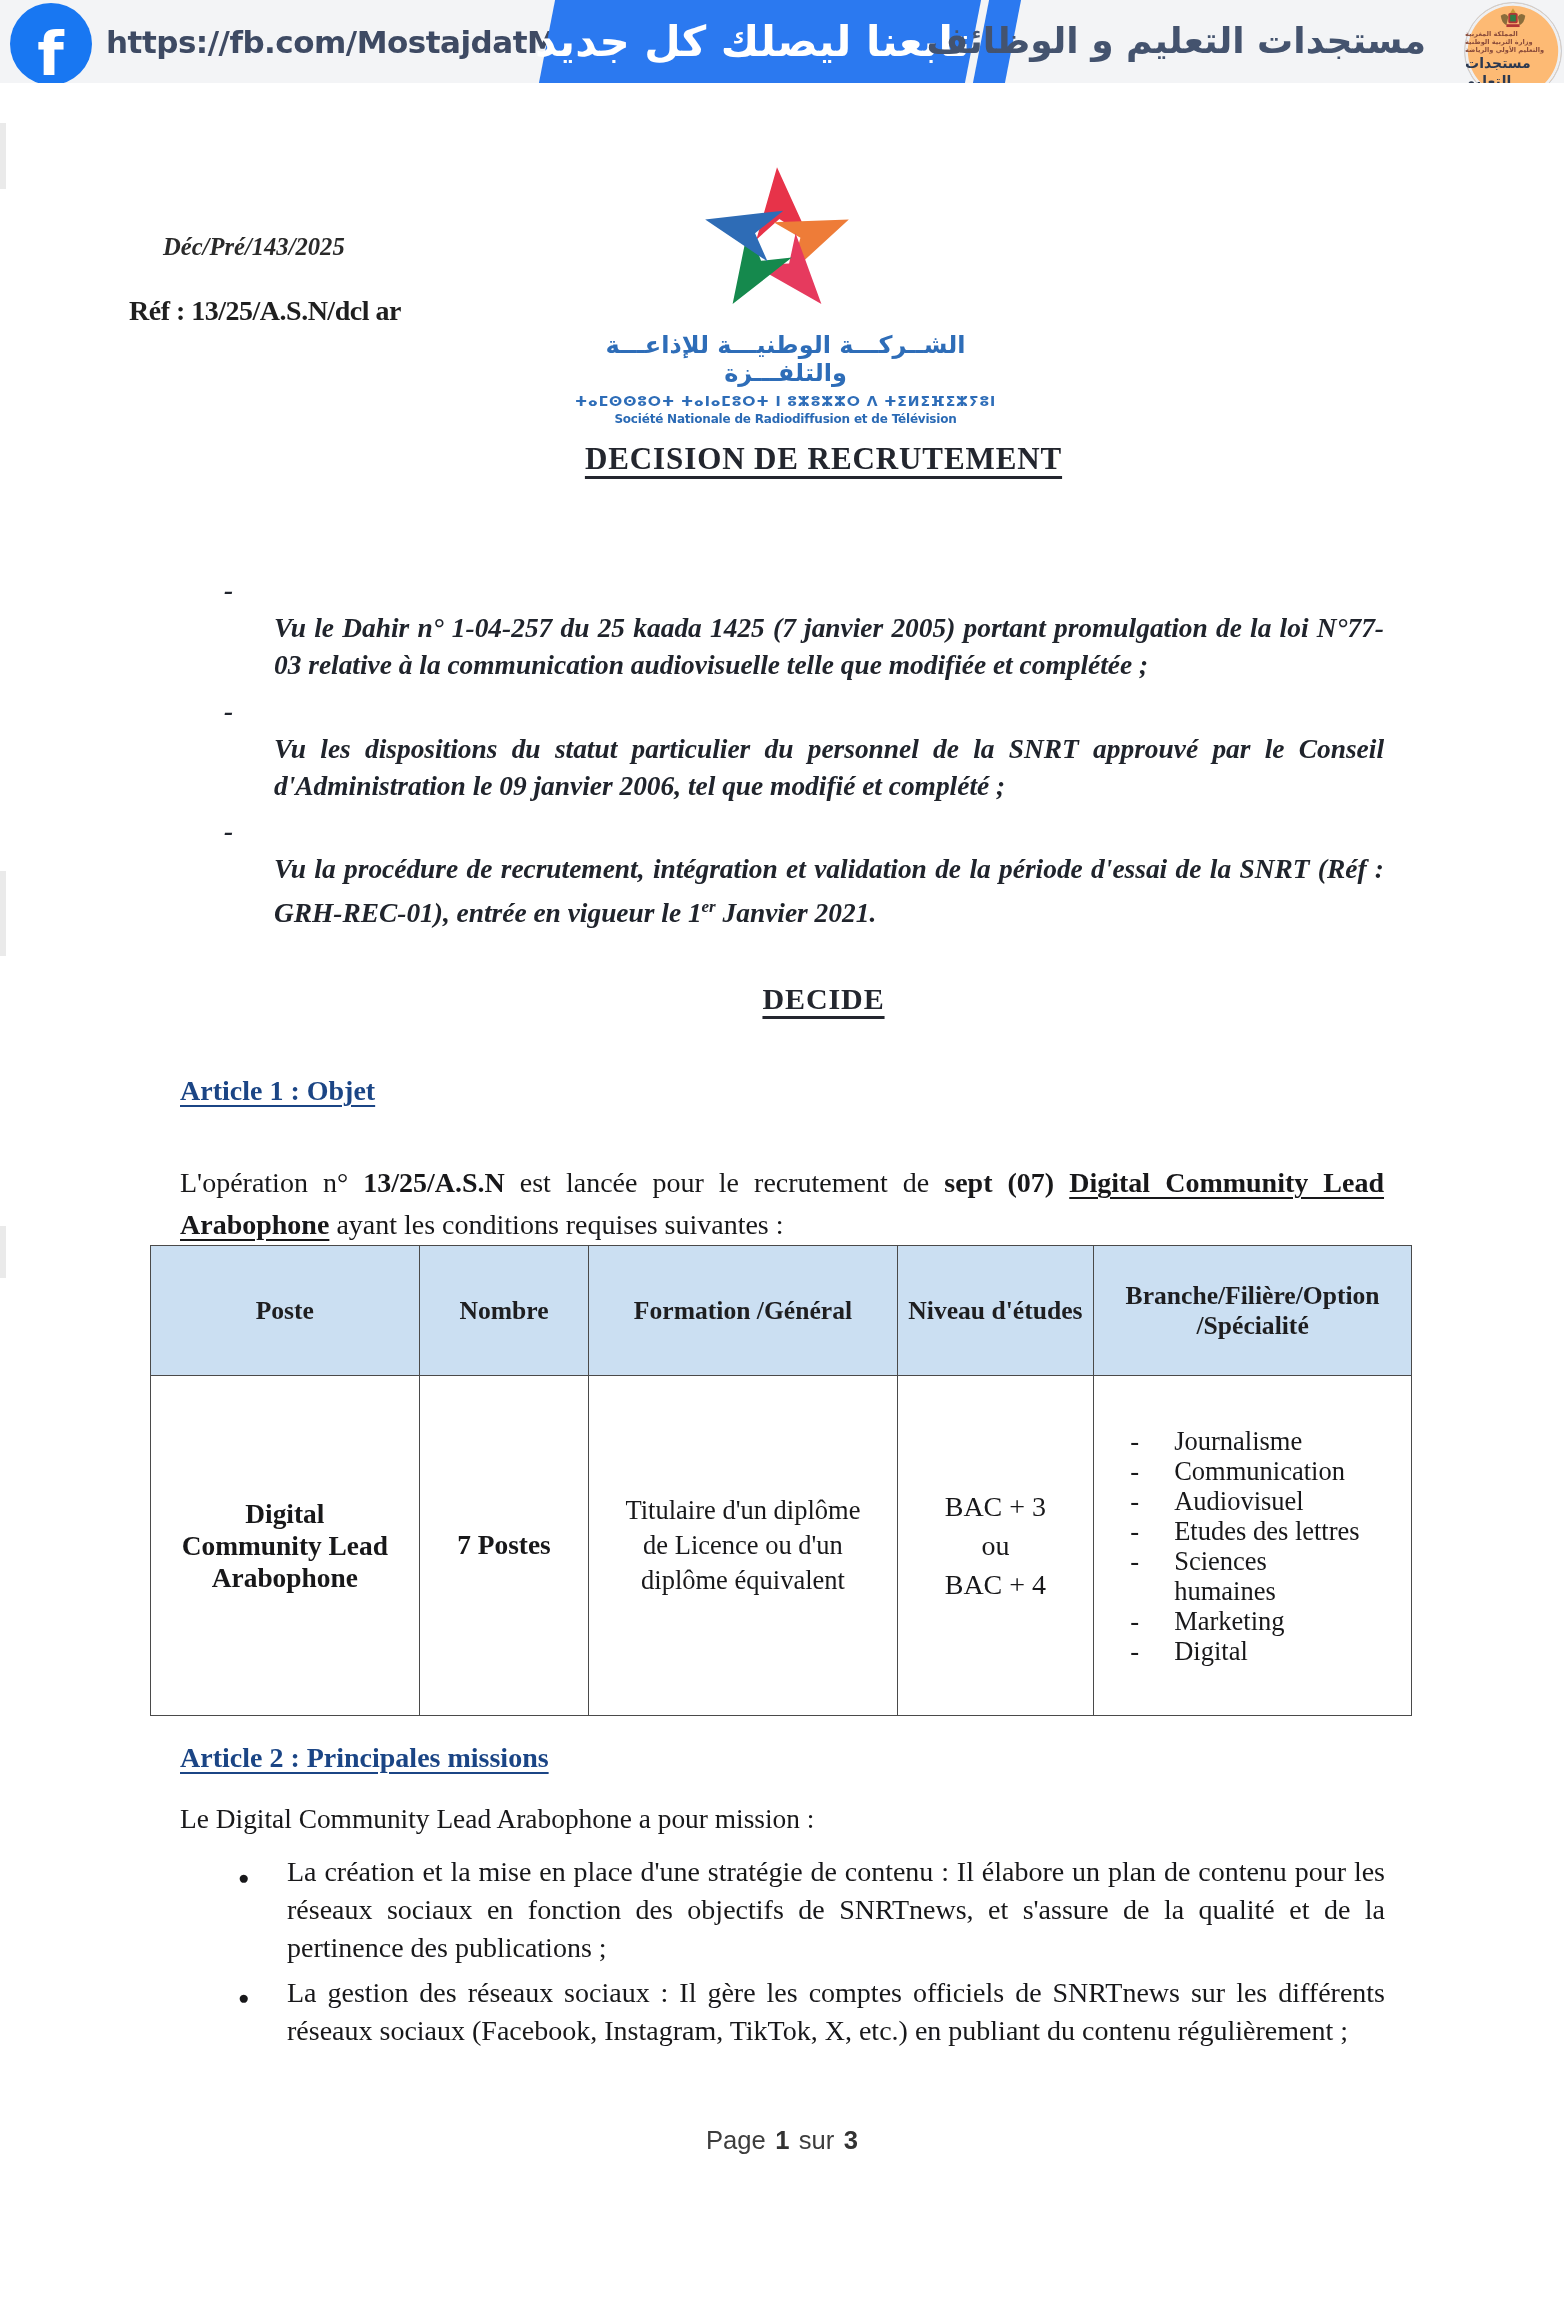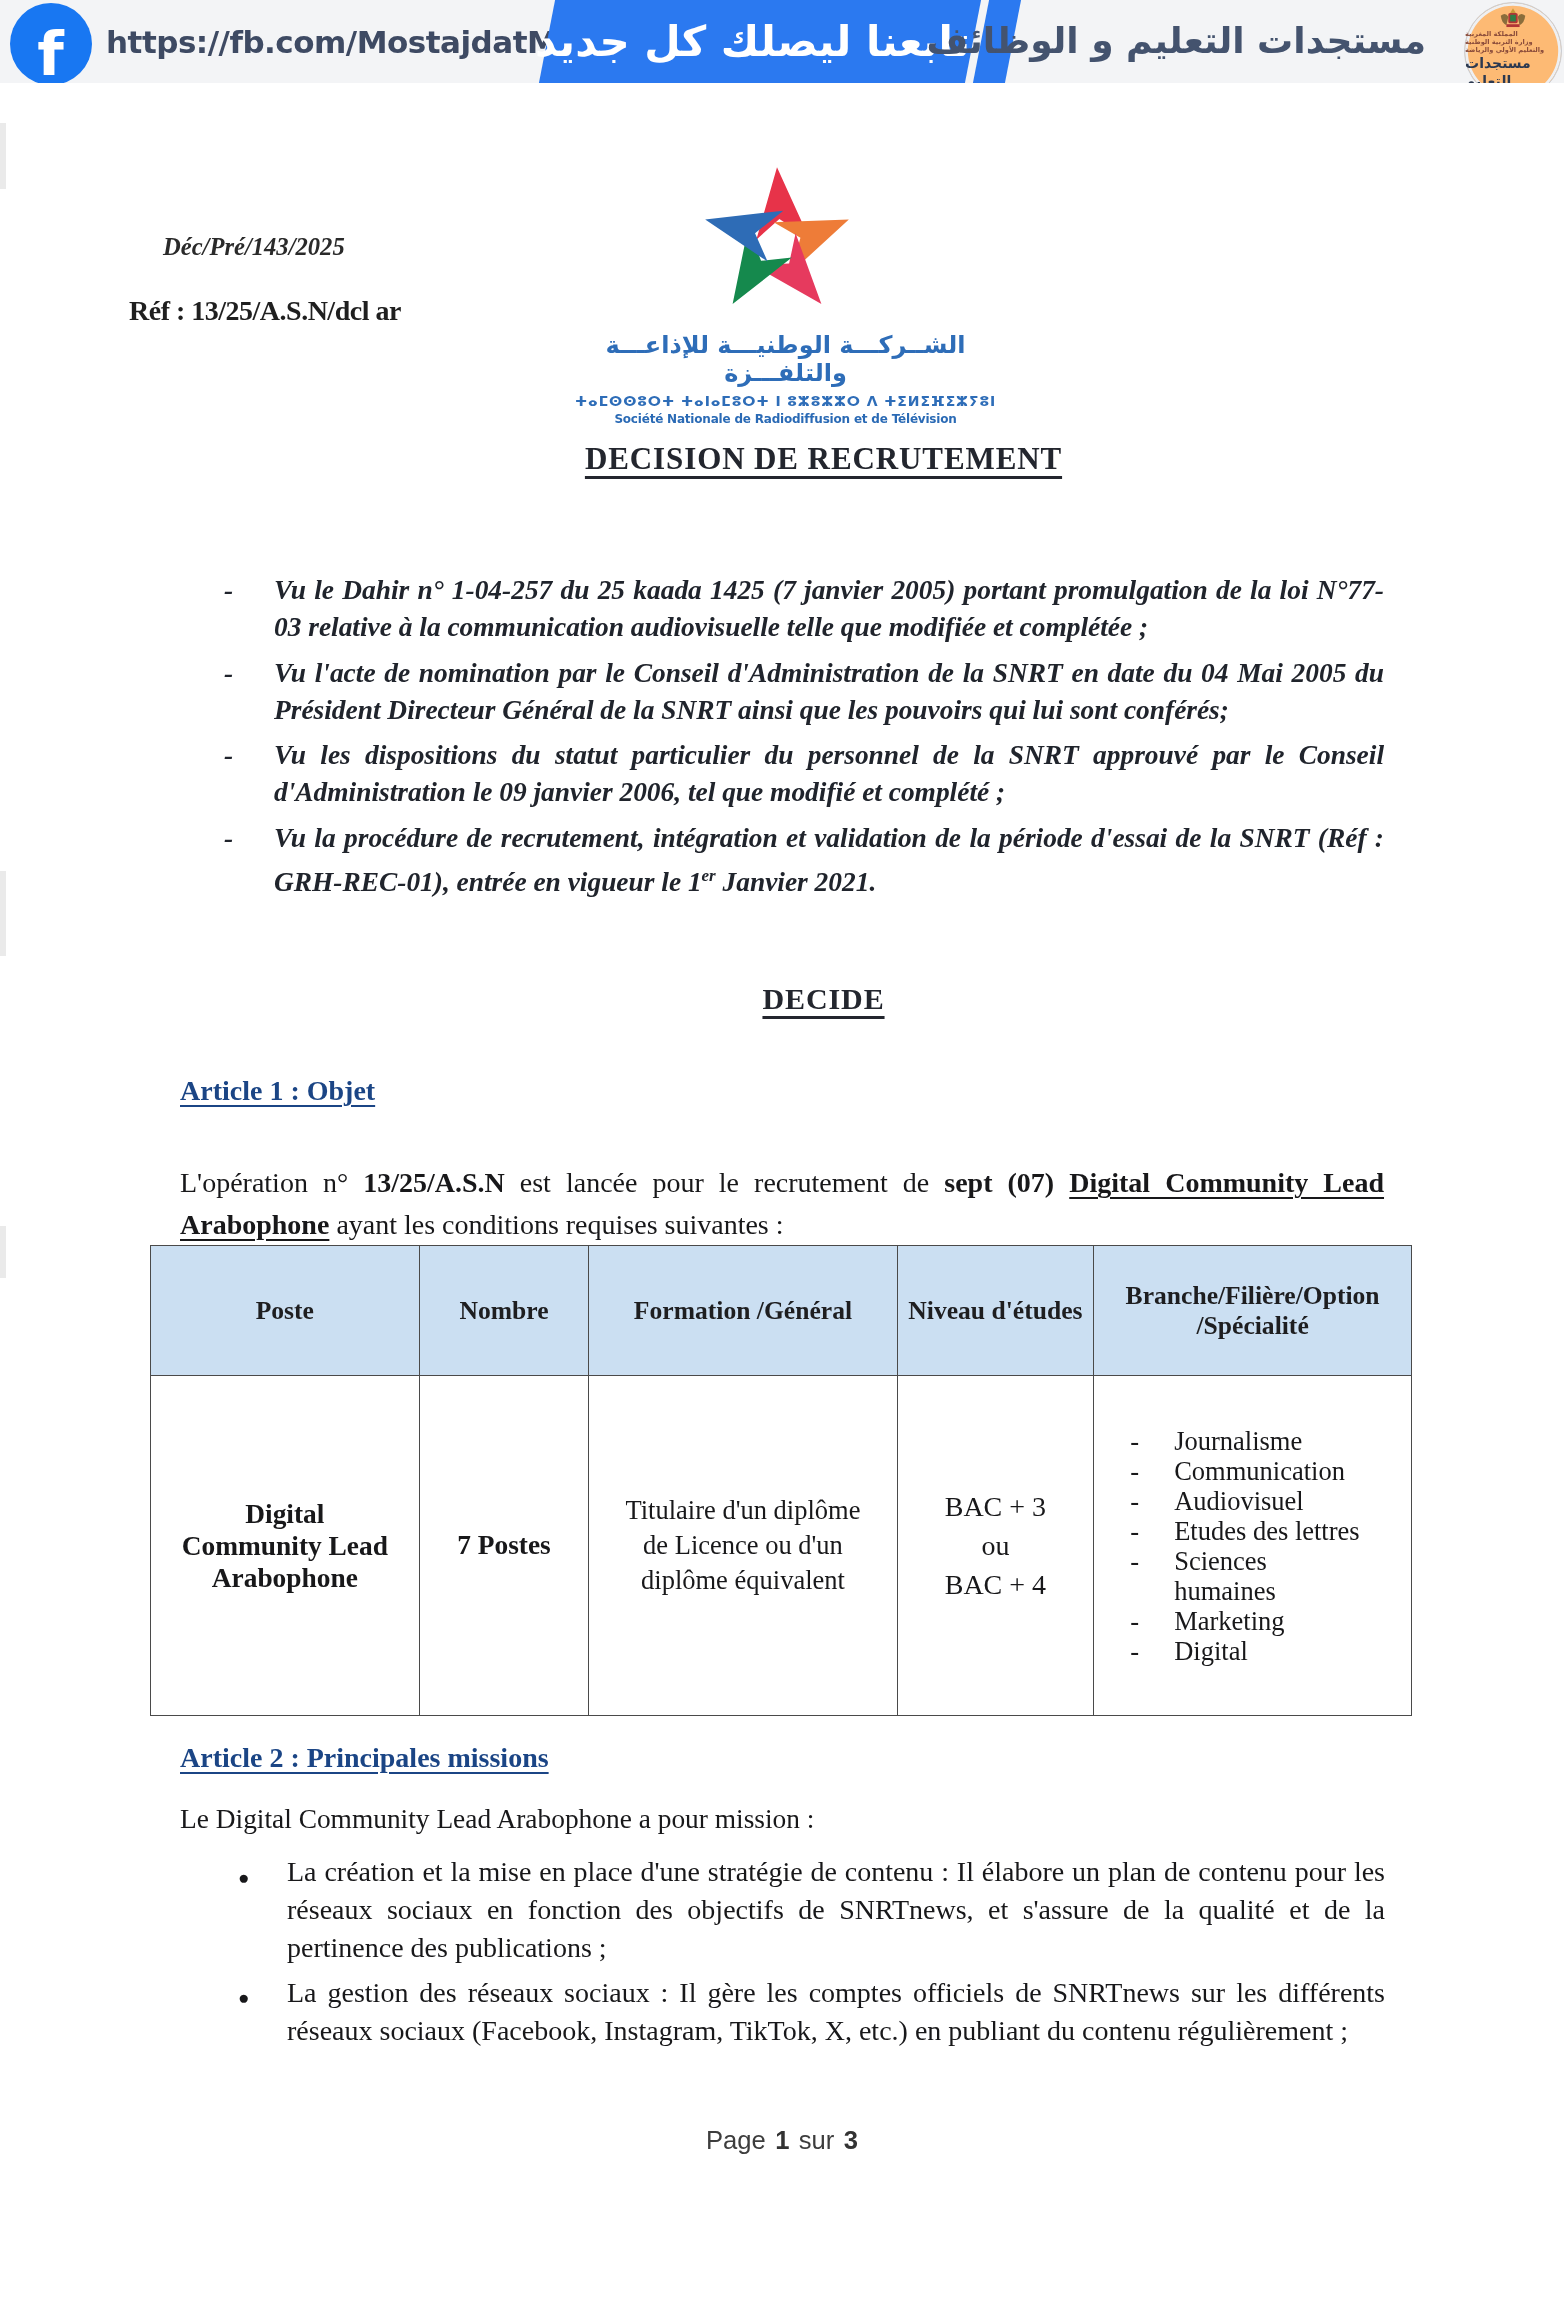--- a/index.html
+++ b/index.html
@@ -55,7 +55,7 @@
   .vu-item { display:flex; margin:0 0 8.5px 0; font-weight:bold; font-style:italic;
              font-size:27.4px; line-height:37px; color:#20242c; }
   .vu-item::before { content:"-"; width:50px; flex:none; }
-  .vu-text { flex:1; text-align:justify; }
+  .vu-text { flex:1; text-align:justify;margin-top:38px; }
   .vu-text sup { font-size:0.62em; vertical-align:super; }
 
   

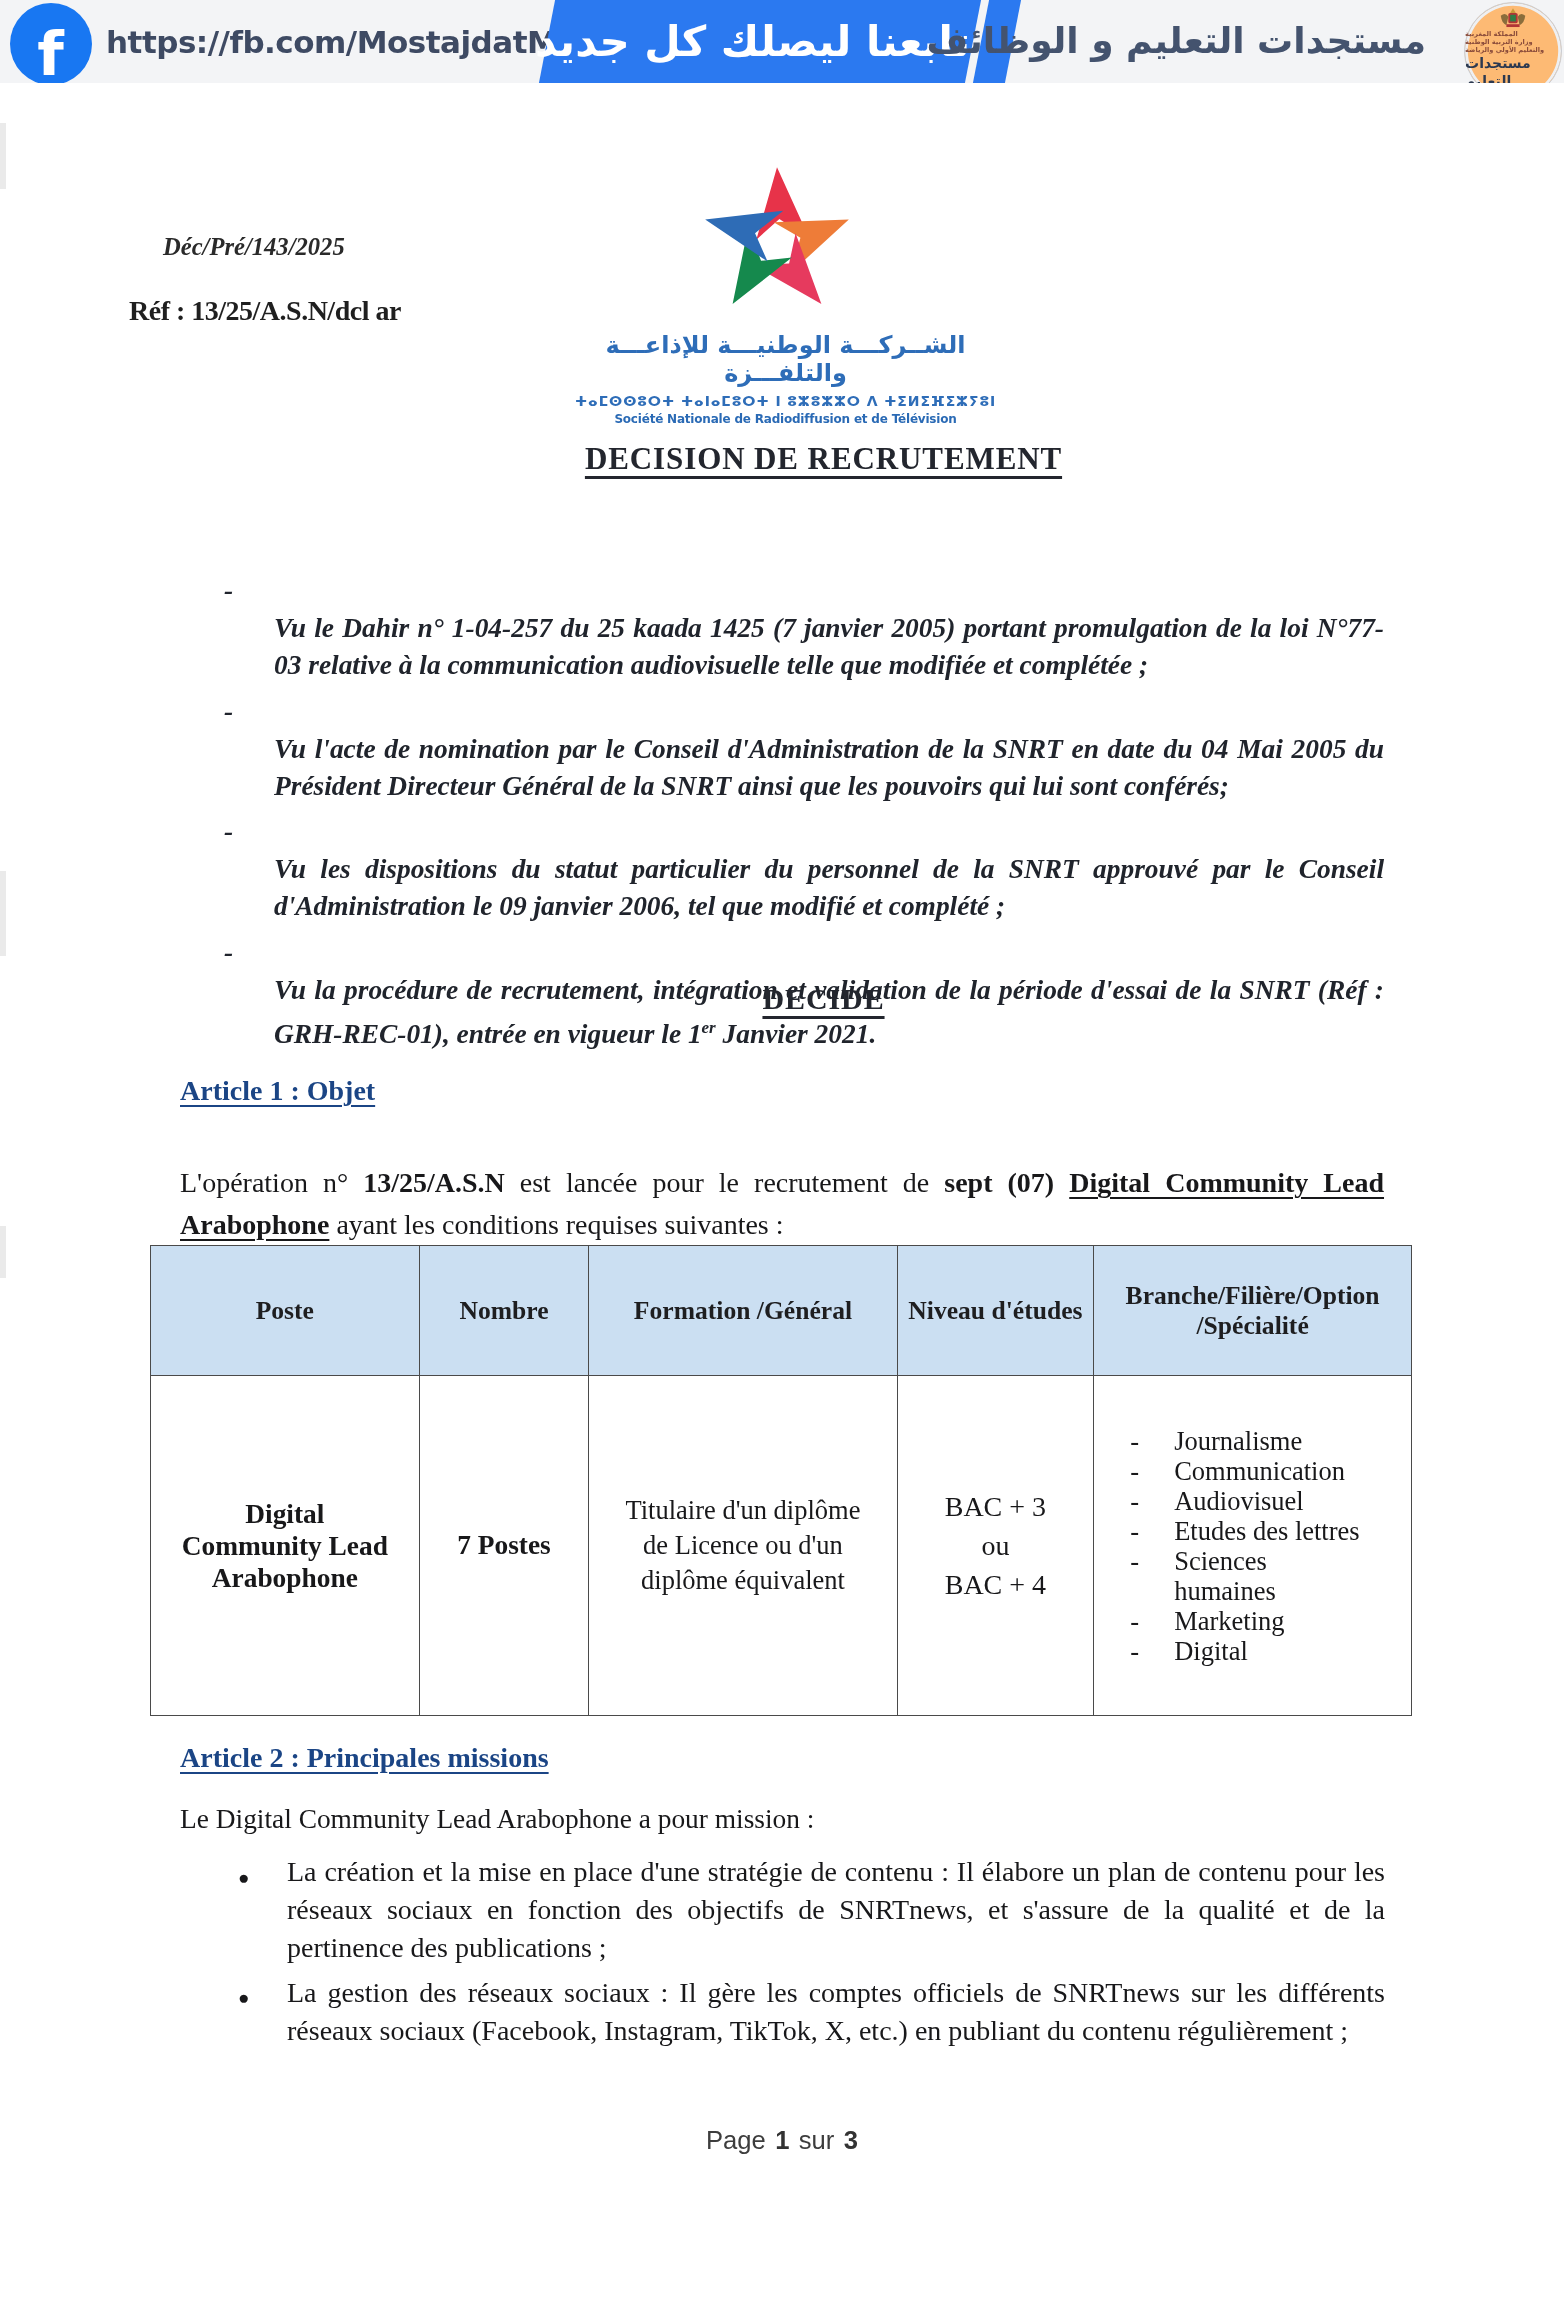--- a/index.html
+++ b/index.html
@@ -163,9 +163,6 @@
   <ul class="vu-list">
     <li class="vu-item">
         <span class="vu-text">Vu le Dahir n° 1-04-257 du 25 kaada 1425 (7 janvier 2005) portant promulgation de la loi N°77-03 relative à la communication audiovisuelle telle que modifiée et complétée ;</span>
-      </li>
-    <li class="vu-item">
-        <span class="vu-text">Vu l'acte de nomination par le Conseil d'Administration de la SNRT en date du 04 Mai 2005 du Président Directeur Général de la SNRT ainsi que les pouvoirs qui lui sont conférés;</span>
       </li>
     <li class="vu-item">
         <span class="vu-text">Vu les dispositions du statut particulier du personnel de la SNRT approuvé par le Conseil d'Administration le 09 janvier 2006, tel que modifié et complété ;</span>

